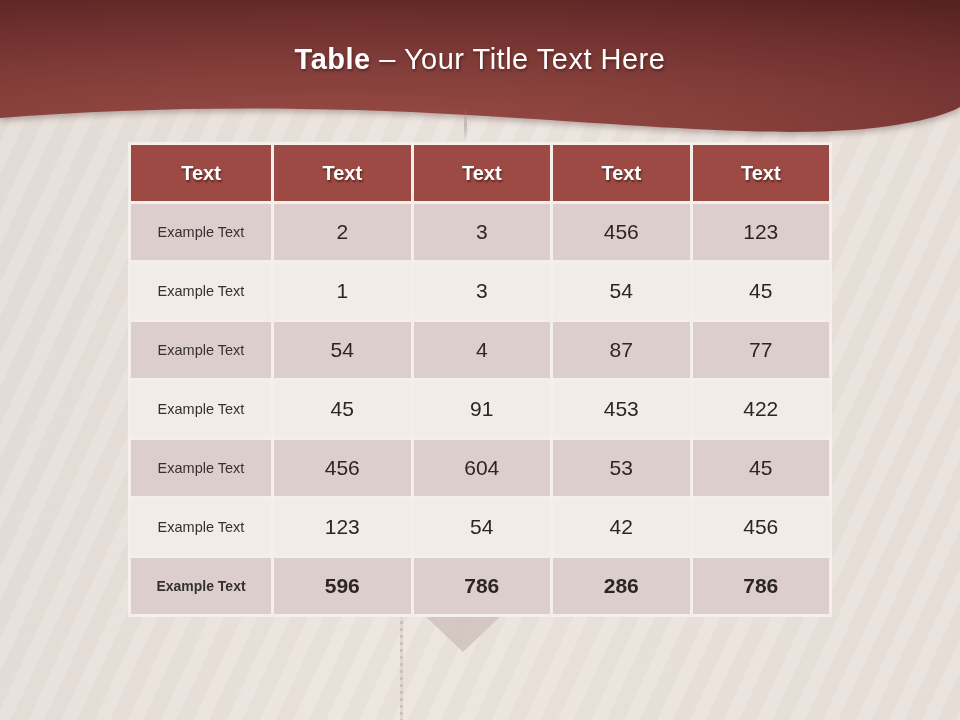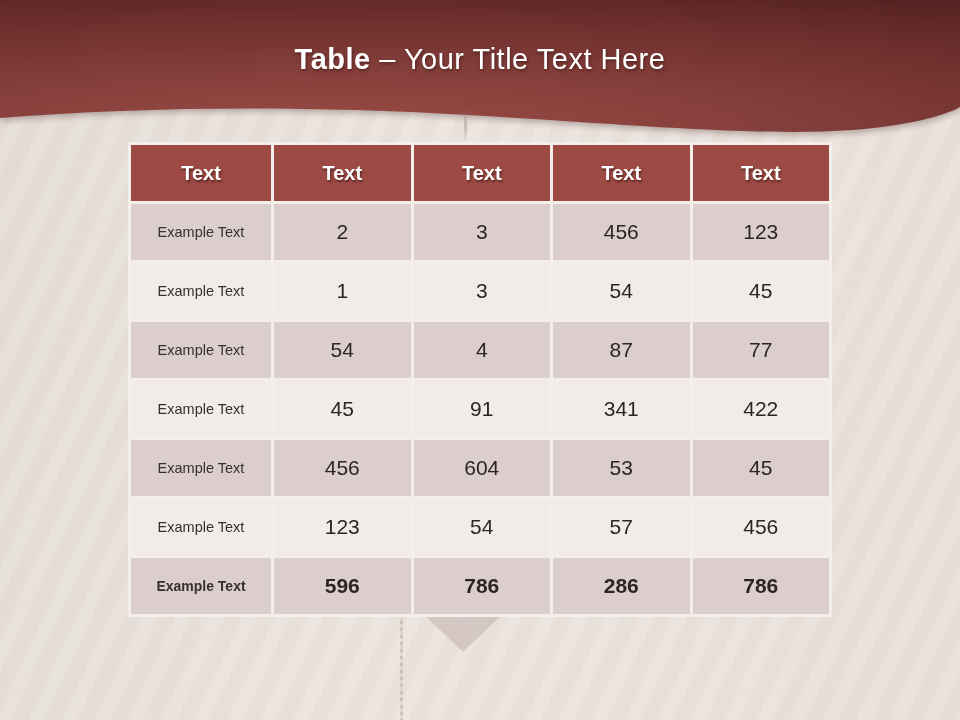--- a/index.html
+++ b/index.html
@@ -89,7 +89,7 @@
       <div class="tr odd"><div class="td label">Example Text</div><div class="td">2</div><div class="td">3</div><div class="td">456</div><div class="td">123</div></div>
       <div class="tr even"><div class="td label">Example Text</div><div class="td">1</div><div class="td">3</div><div class="td">54</div><div class="td">45</div></div>
       <div class="tr odd"><div class="td label">Example Text</div><div class="td">54</div><div class="td">4</div><div class="td">87</div><div class="td">77</div></div>
-      <div class="tr even"><div class="td label">Example Text</div><div class="td">45</div><div class="td">91</div><div class="td">341</div><div class="td">422</div></div>
+      <div class="tr even"><div class="td label">Example Text</div><div class="td">45</div><div class="td">91</div><div class="td">453</div><div class="td">422</div></div>
       <div class="tr odd"><div class="td label">Example Text</div><div class="td">456</div><div class="td">604</div><div class="td">53</div><div class="td">45</div></div>
       <div class="tr even"><div class="td label">Example Text</div><div class="td">123</div><div class="td">54</div><div class="td">57</div><div class="td">456</div></div>
       <div class="tr odd bold"><div class="td label">Example Text</div><div class="td">596</div><div class="td">786</div><div class="td">286</div><div class="td">786</div></div>

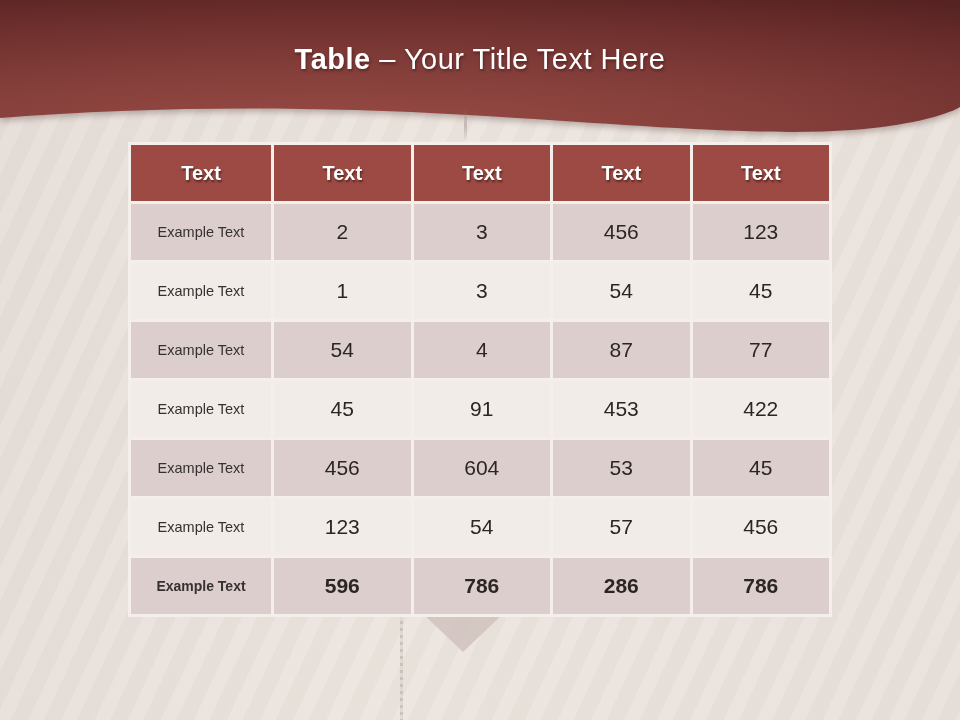--- a/index.html
+++ b/index.html
@@ -91,7 +91,7 @@
       <div class="tr odd"><div class="td label">Example Text</div><div class="td">54</div><div class="td">4</div><div class="td">87</div><div class="td">77</div></div>
       <div class="tr even"><div class="td label">Example Text</div><div class="td">45</div><div class="td">91</div><div class="td">453</div><div class="td">422</div></div>
       <div class="tr odd"><div class="td label">Example Text</div><div class="td">456</div><div class="td">604</div><div class="td">53</div><div class="td">45</div></div>
-      <div class="tr even"><div class="td label">Example Text</div><div class="td">123</div><div class="td">54</div><div class="td">57</div><div class="td">456</div></div>
+      <div class="tr even"><div class="td label">Example Text</div><div class="td">123</div><div class="td">54</div><div class="td">42</div><div class="td">456</div></div>
       <div class="tr odd bold"><div class="td label">Example Text</div><div class="td">596</div><div class="td">786</div><div class="td">286</div><div class="td">786</div></div>
     </div>
 </div>

